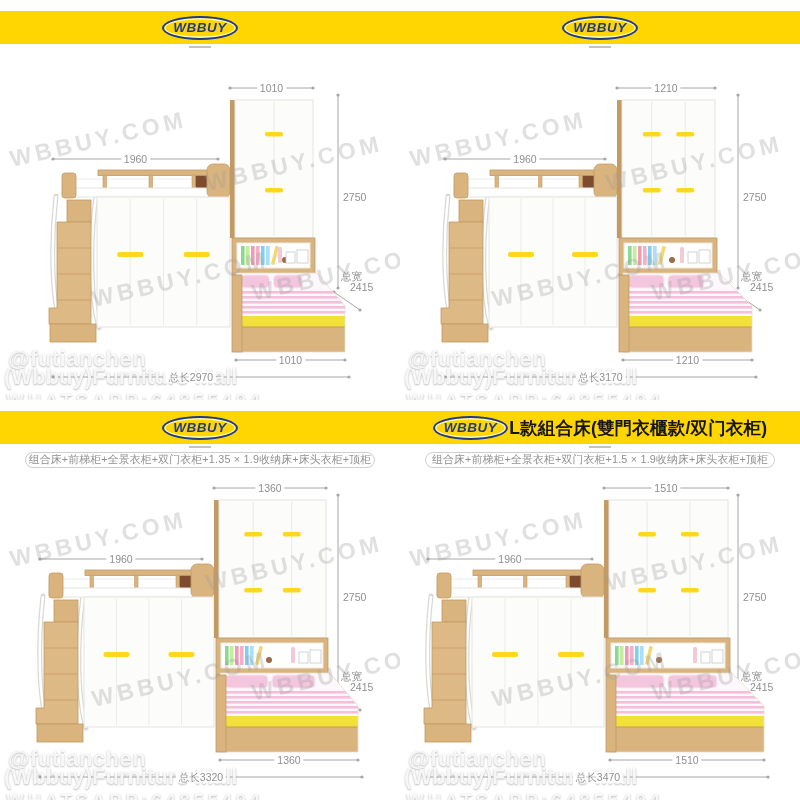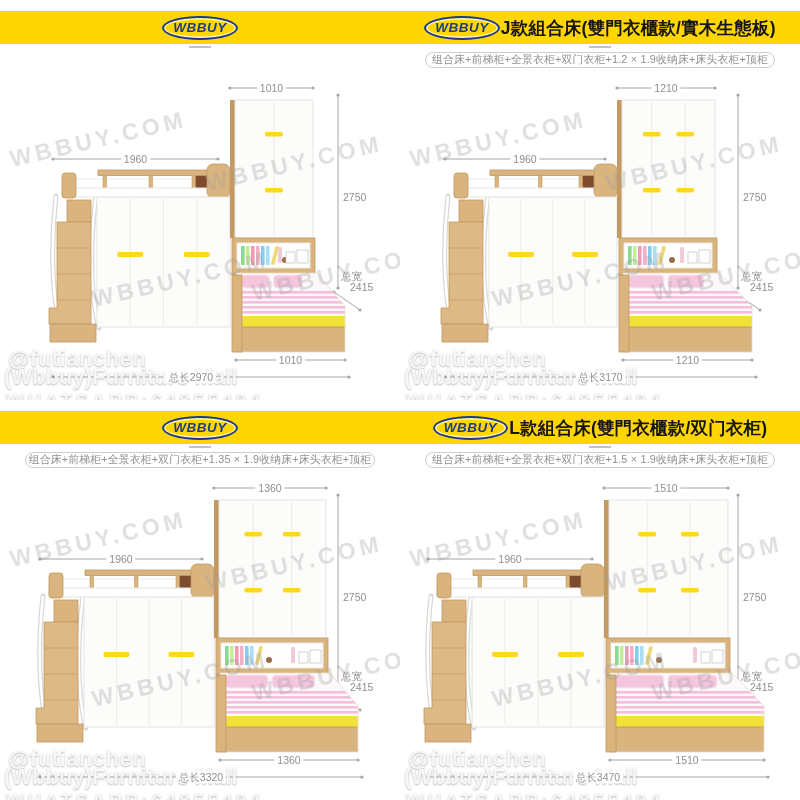--- a/index.html
+++ b/index.html
@@ -145,7 +145,6 @@
       <span class="logo">
           <span class="logo-text">WBBUY</span>
         </span>
-      <span class="title">J款組合床(雙門衣櫃款/實木生態板)</span>
     </div>
     <div class="dash"></div>
     <div class="pill">组合床+前梯柜+全景衣柜+双门衣柜+1.2 × 1.9收纳床+床头衣柜+顶柜</div>

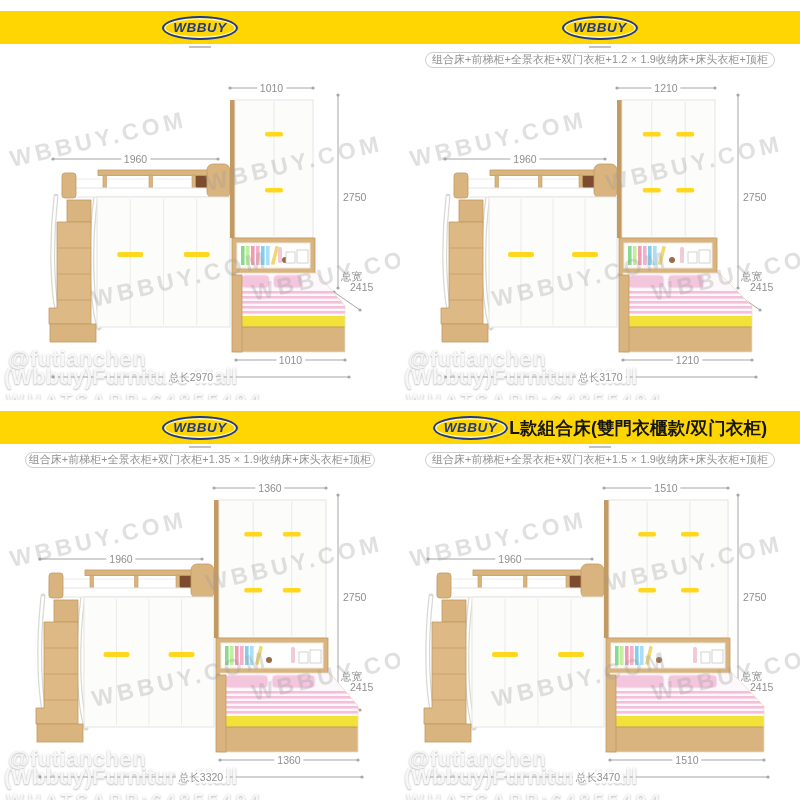--- a/index.html
+++ b/index.html
@@ -147,7 +147,6 @@
         </span>
     </div>
     <div class="dash"></div>
-    <div class="pill">组合床+前梯柜+全景衣柜+双门衣柜+1.2 × 1.9收纳床+床头衣柜+顶柜</div>
     <div class="stage">
       <svg class="fx" width="400" height="330" viewBox="0 0 400 330">
           <line x1="217" y1="18" x2="315" y2="18" stroke="#a6a6a6" stroke-width="1"></line>

